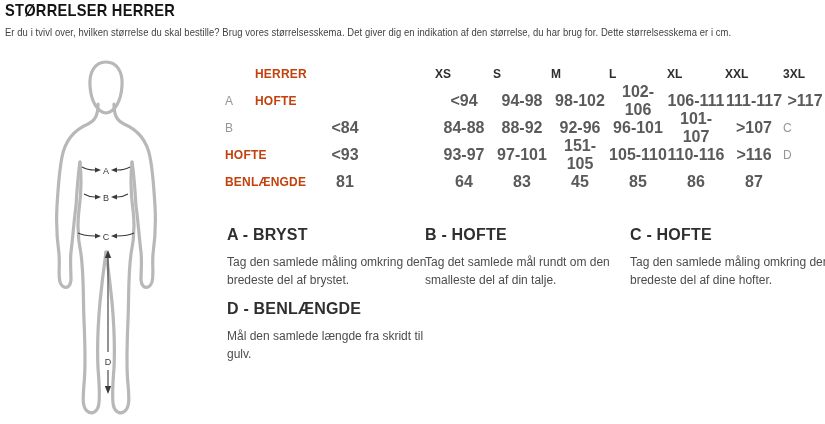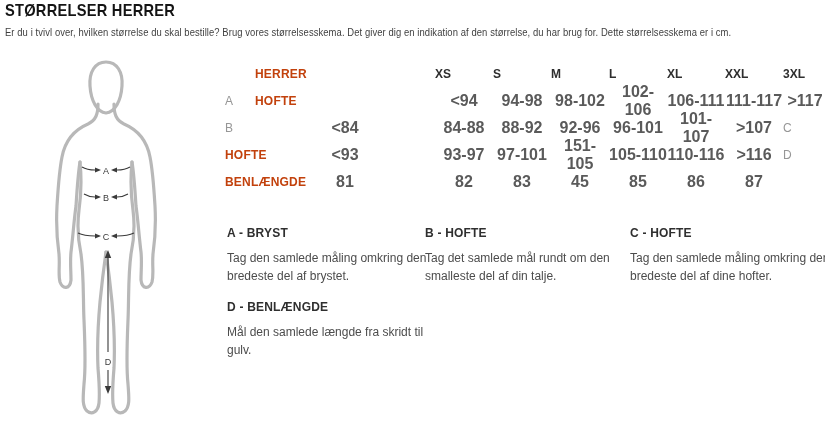--- a/index.html
+++ b/index.html
@@ -135,7 +135,7 @@
   <div class="t-letter">D</div>
   <div class="t-label">BENLÆNGDE</div>
   <div class="t-val">81</div>
-  <div class="t-val">82</div>
+  <div class="t-val">64</div>
   <div class="t-val">83</div>
   <div class="t-val">45</div>
   <div class="t-val">85</div>

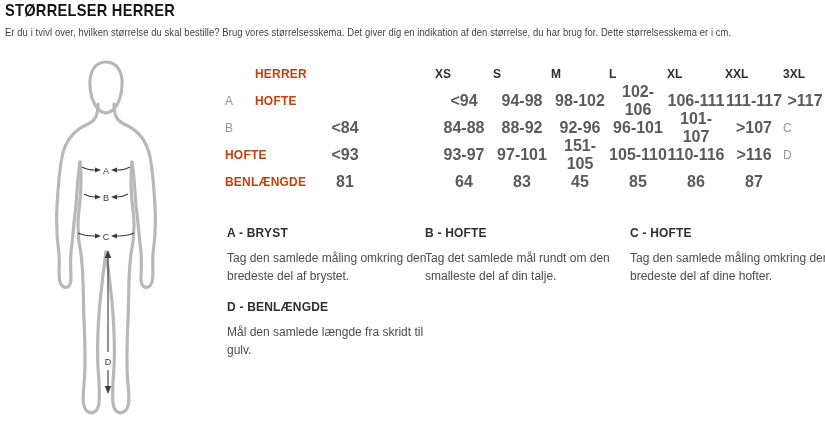--- a/index.html
+++ b/index.html
@@ -33,7 +33,7 @@
   .exp-1{left:425px;top:226px;}
   .exp-2{left:630px;top:226px;}
   .exp-3{left:227px;top:300px;}
-  .exp-h{font-size:12px;font-weight:700;color:#2f2f2f;letter-spacing:.2px;}
+  .exp-h{font-size:16px;font-weight:700;color:#2f2f2f;letter-spacing:.2px;}
   .exp-p{font-size:12px;color:#4c4c4c;line-height:18px;margin:9px 0 0 0;}
 </style>
 </head>

